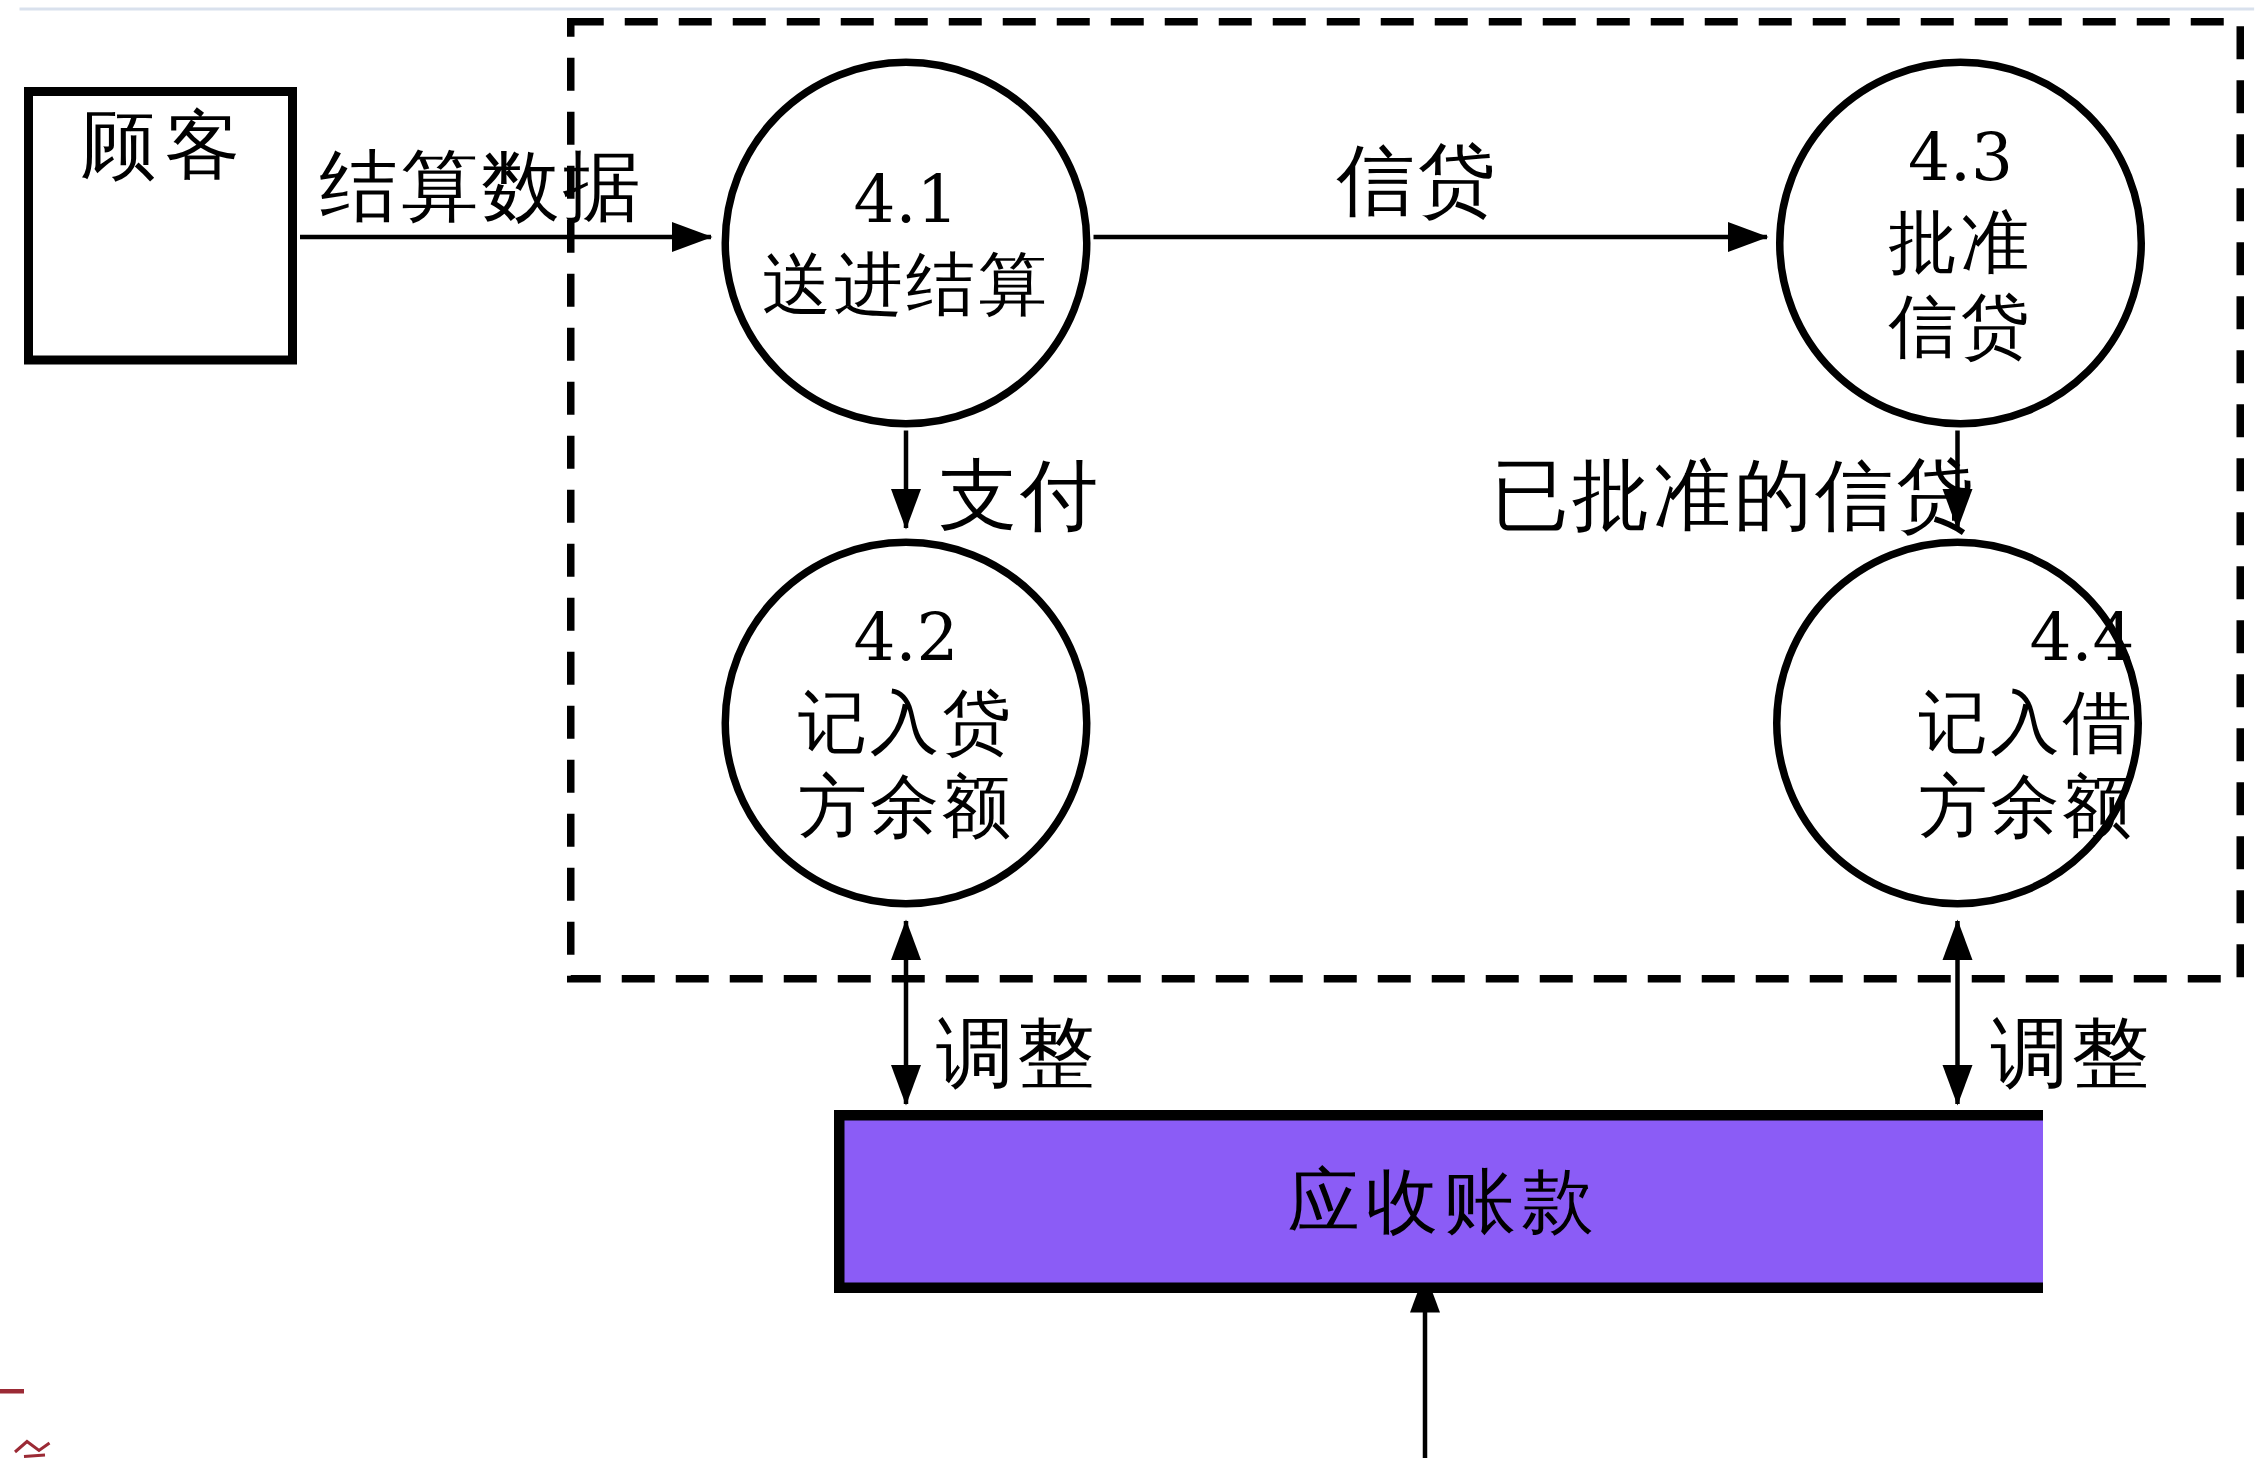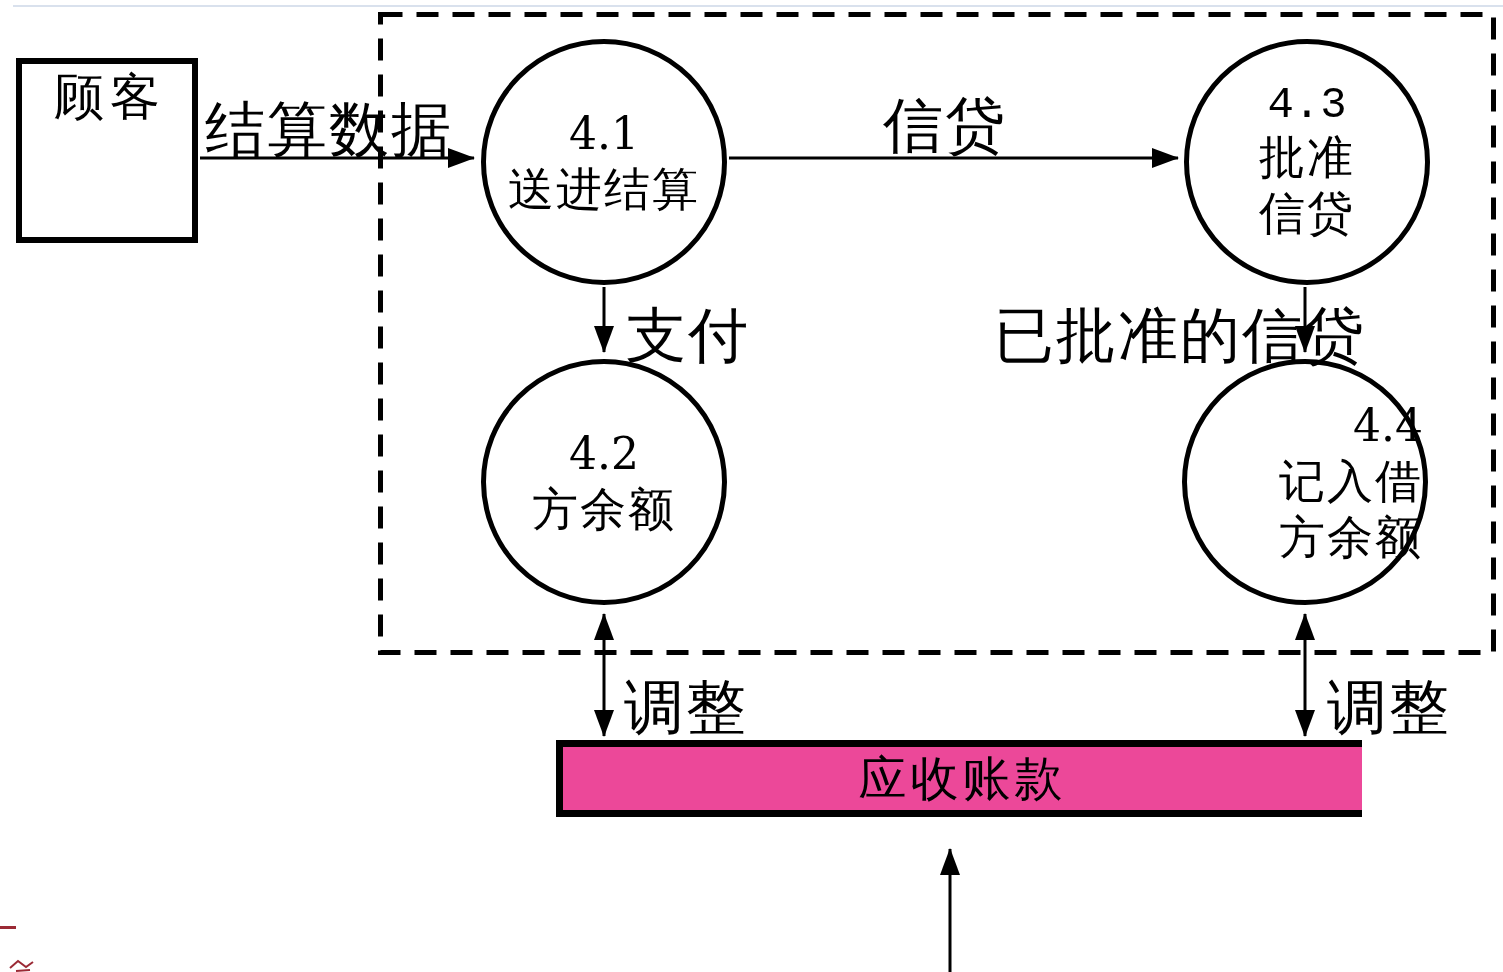--- a/index.html
+++ b/index.html
@@ -82,7 +82,7 @@
   .flow-label {
     position: absolute;
     z-index: 3;
-    font-size: 60px;
+    font-size: 52px;
     white-space: nowrap;
     letter-spacing: 2px;
   }

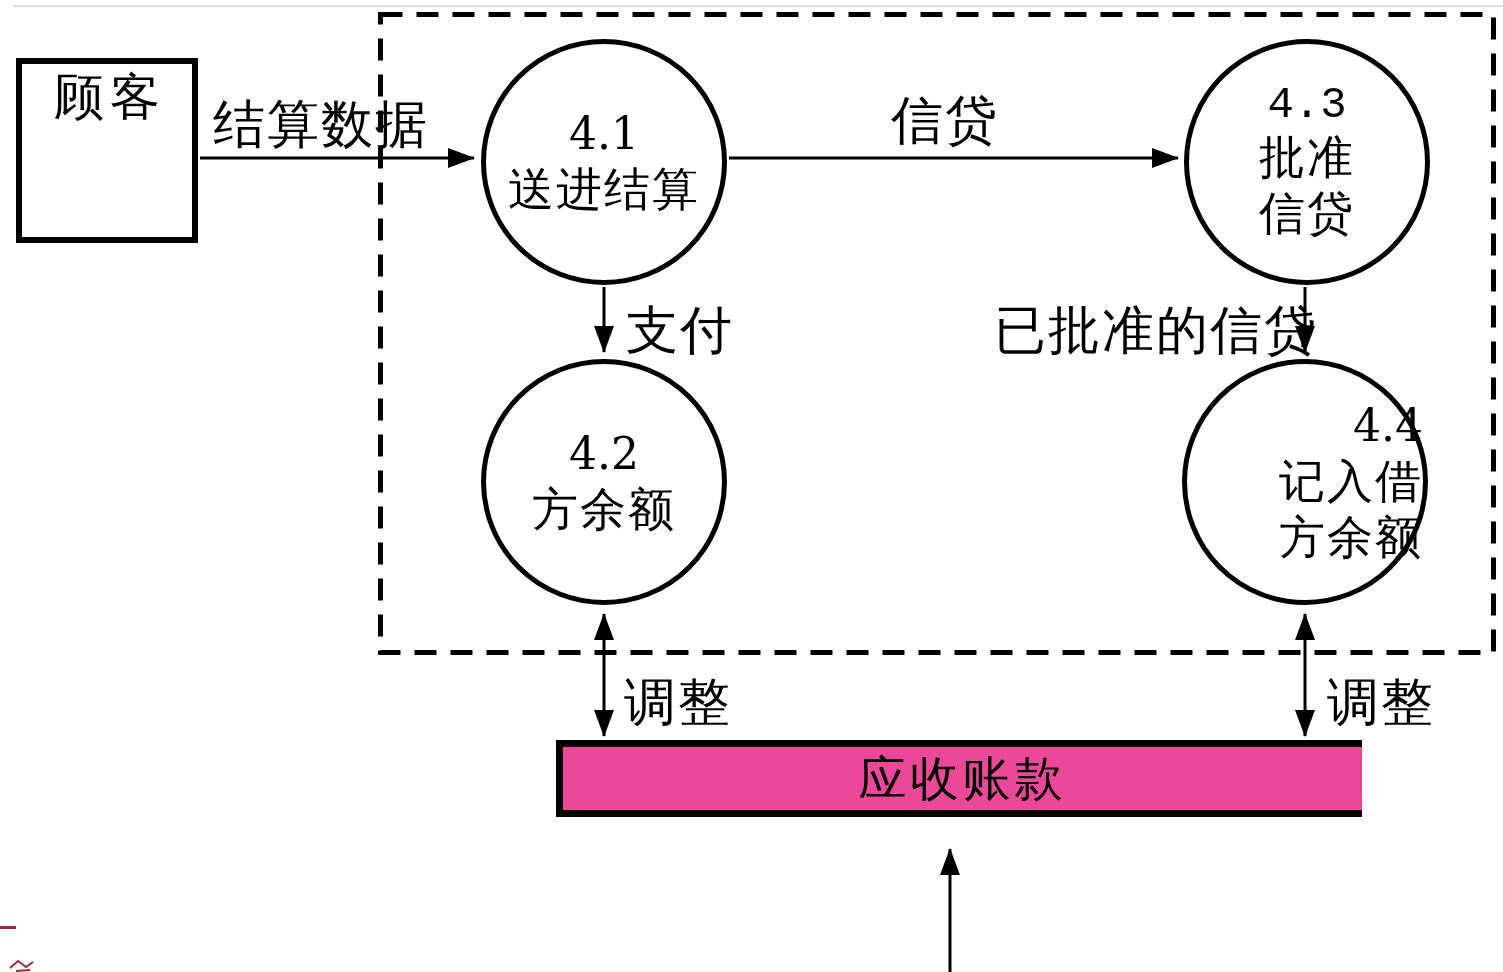--- a/index.html
+++ b/index.html
@@ -61,7 +61,7 @@
   .process-circle .p-line { font-size: 46px; letter-spacing: 2px; }
 
   .circle-41 { left: 481px;  top: 39px; text-align: center;  }
-  .circle-43 { left: 1184px; top: 39px; font-family: Liberation Mono, monospace;  }
+  .circle-43 { left: 1184px; top: 39px;  }
   .circle-42 { left: 481px;  top: 359px; }
   .circle-44 { left: 1182px; top: 359px; align-items: flex-end; }
 

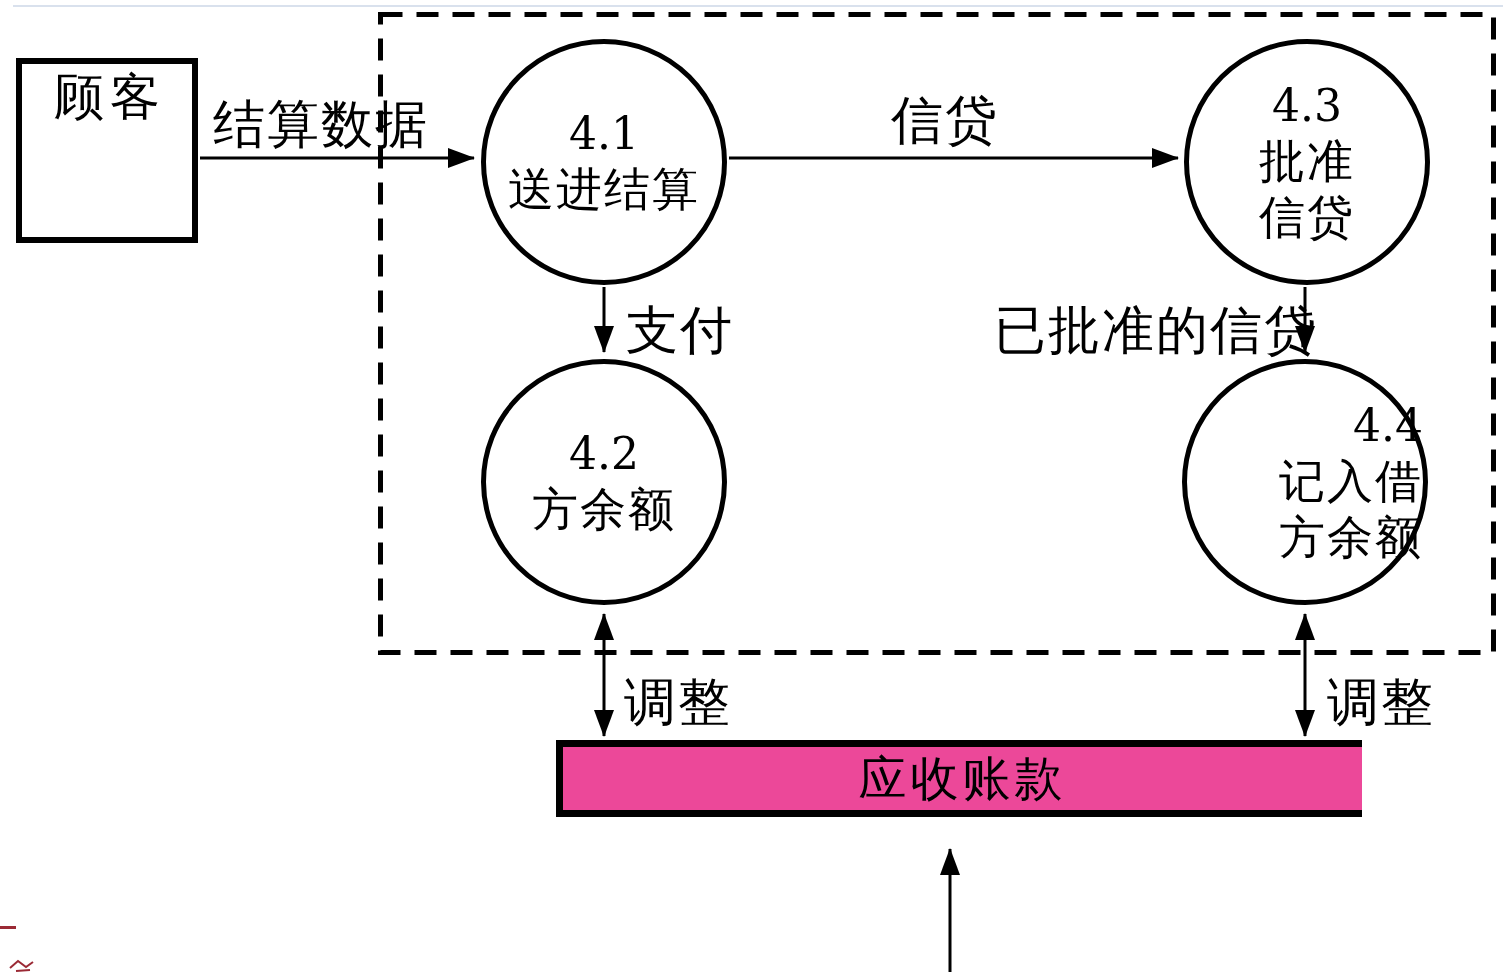--- a/index.html
+++ b/index.html
@@ -161,6 +161,7 @@
 
   <div class="node process-circle circle-42">
     <div class="p-num">4.2</div>
+    <div class="p-line">记入贷</div>
     <div class="p-line">方余额</div>
   </div>
 

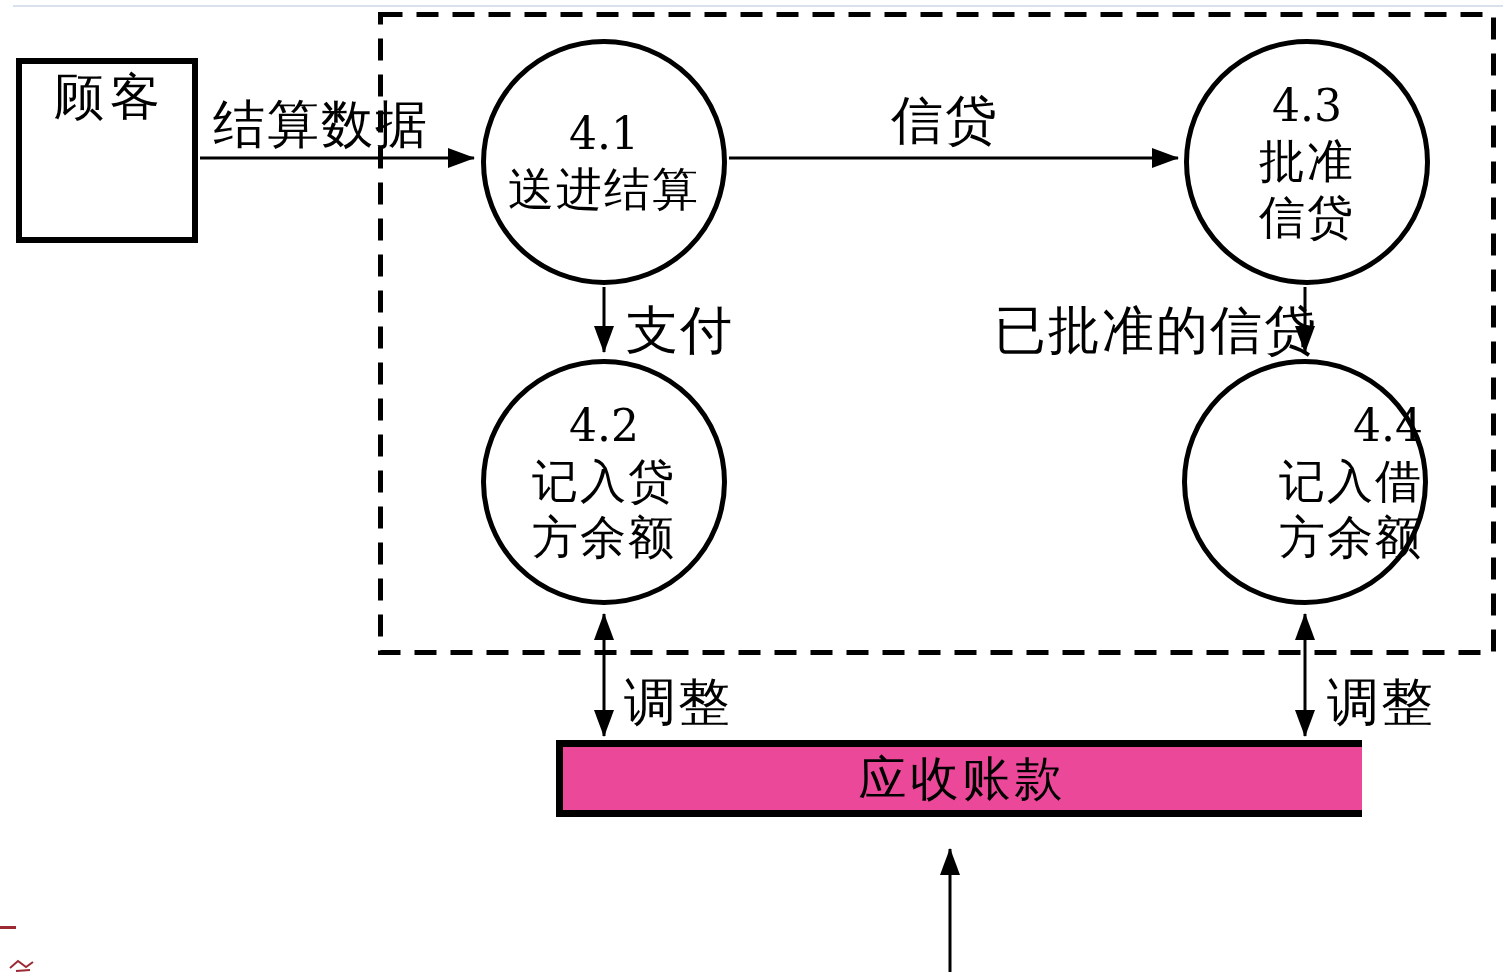--- a/index.html
+++ b/index.html
@@ -67,11 +67,11 @@
 
   .data-store {
     left: 556px; top: 740px;
-    width: 806px; height: 77px;
+    width: 806px; height: 122px;
     border-top: 7px solid #000;
     border-bottom: 7px solid #000;
     border-left: 7px solid #000;
-    background: #ec4899;
+    background: #8b5cf6;
     display: flex;
     align-items: center;
     justify-content: center;

